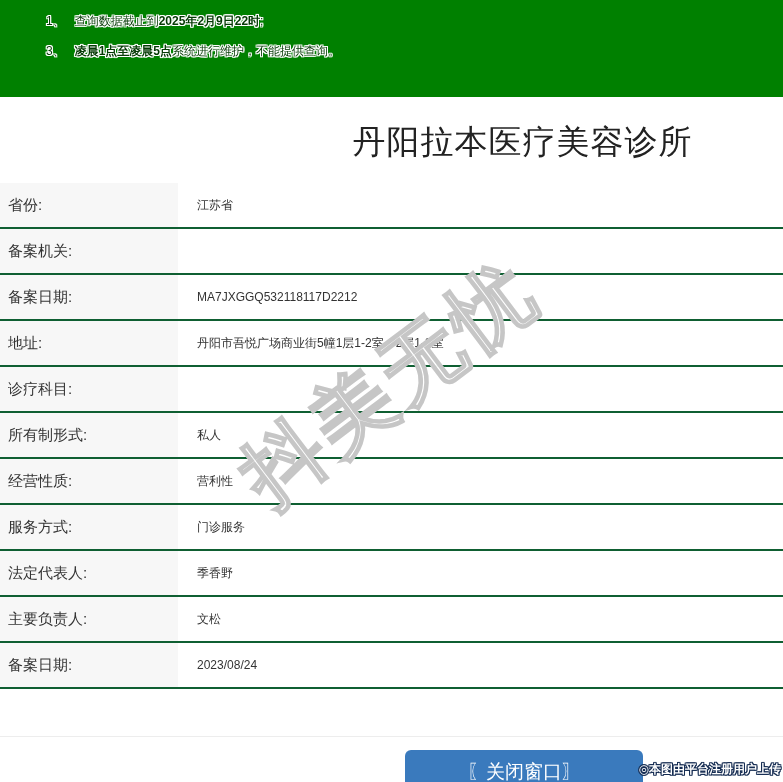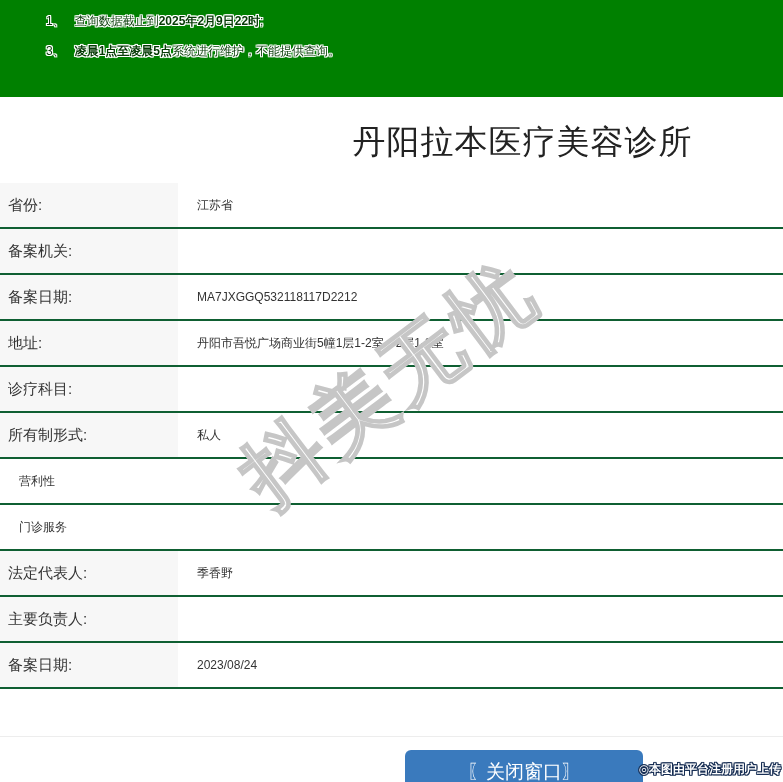--- a/index.html
+++ b/index.html
@@ -141,6 +141,7 @@
     <div class="tvalue">私人</div>
   </div>
   <div class="trow">
+    <div class="tlabel">经营性质:</div>
     <div class="tvalue">营利性</div>
   </div>
   <div class="trow">

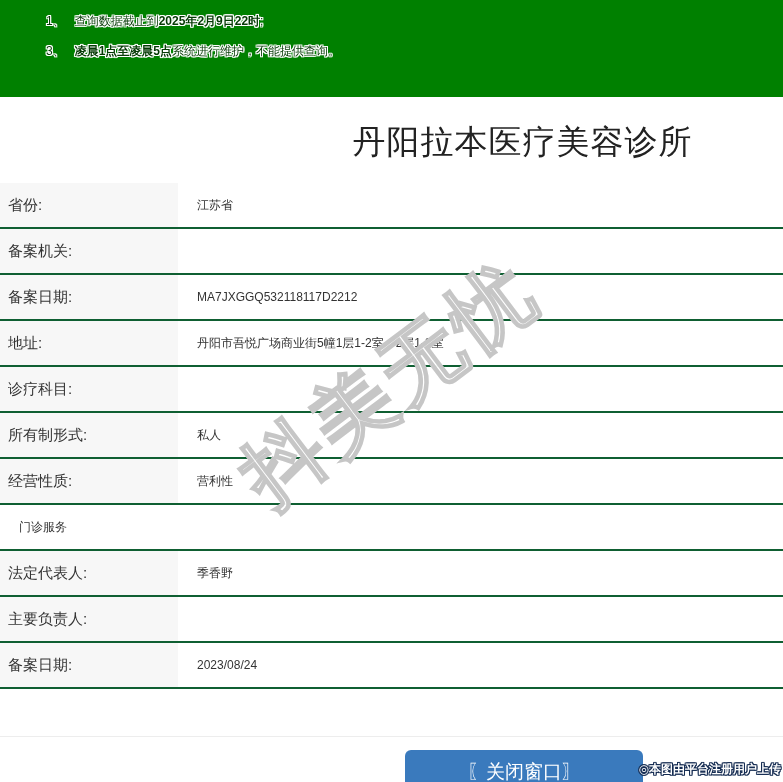--- a/index.html
+++ b/index.html
@@ -145,6 +145,7 @@
     <div class="tvalue">营利性</div>
   </div>
   <div class="trow">
+    <div class="tlabel">服务方式:</div>
     <div class="tvalue">门诊服务</div>
   </div>
   <div class="trow">

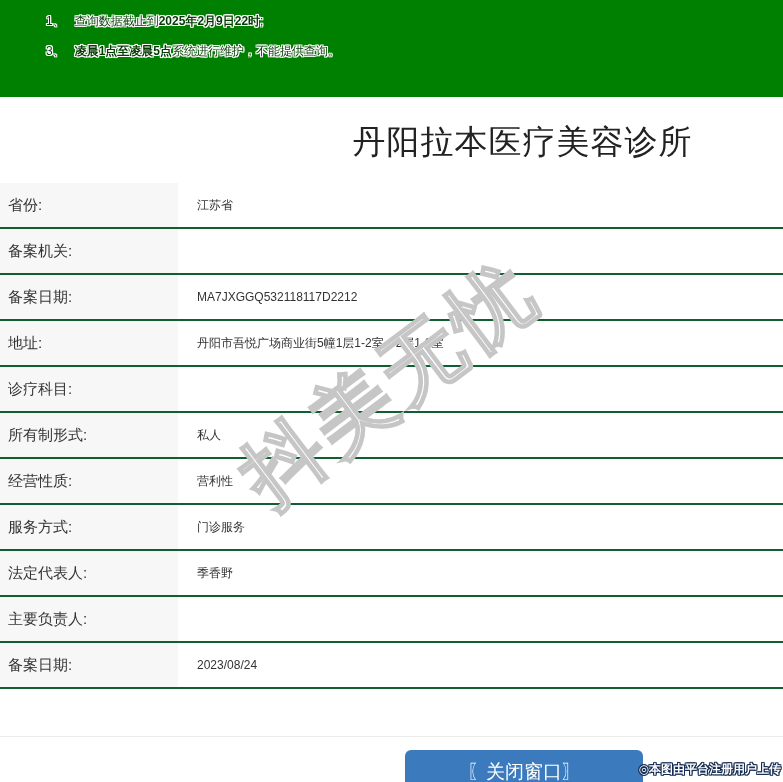--- a/index.html
+++ b/index.html
@@ -154,6 +154,7 @@
   </div>
   <div class="trow">
     <div class="tlabel">主要负责人:</div>
+    <div class="tvalue">文松</div>
   </div>
   <div class="trow">
     <div class="tlabel">备案日期:</div>

